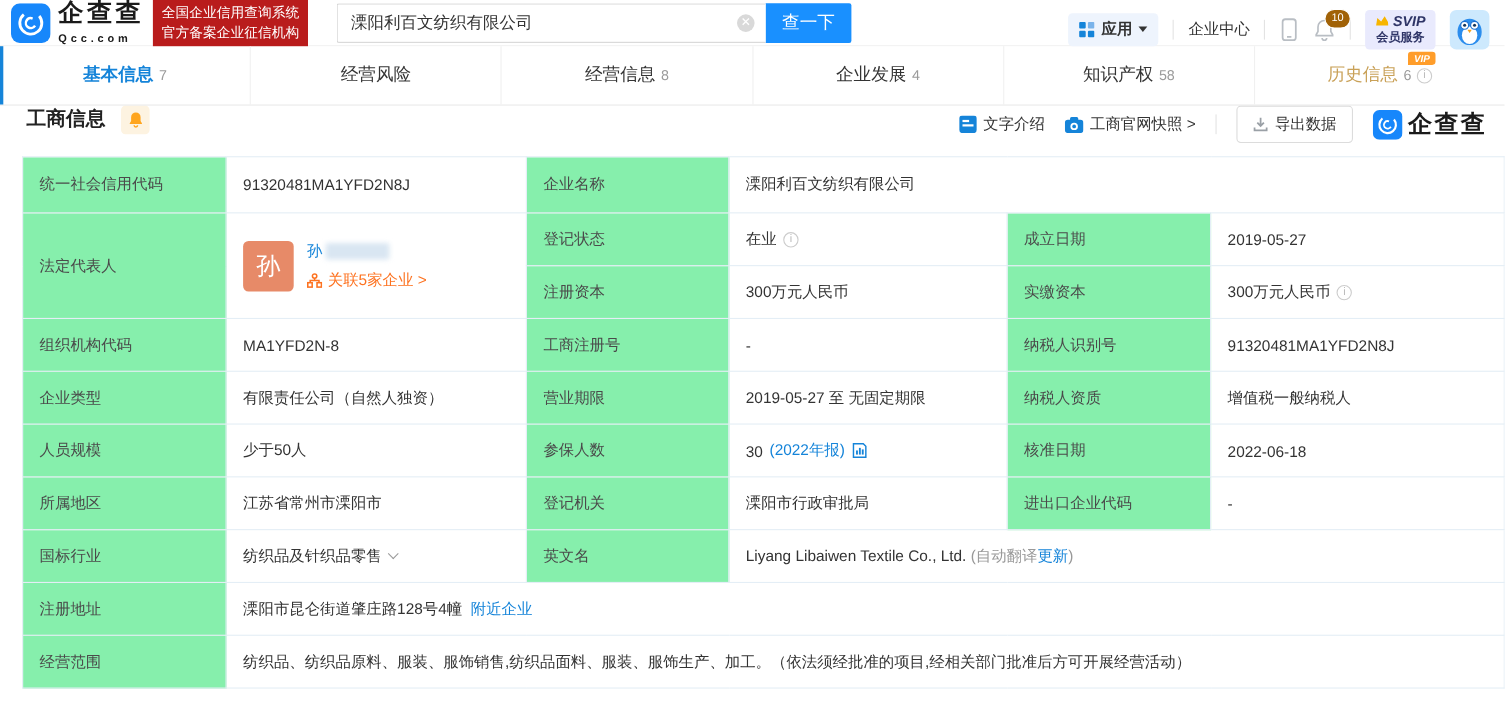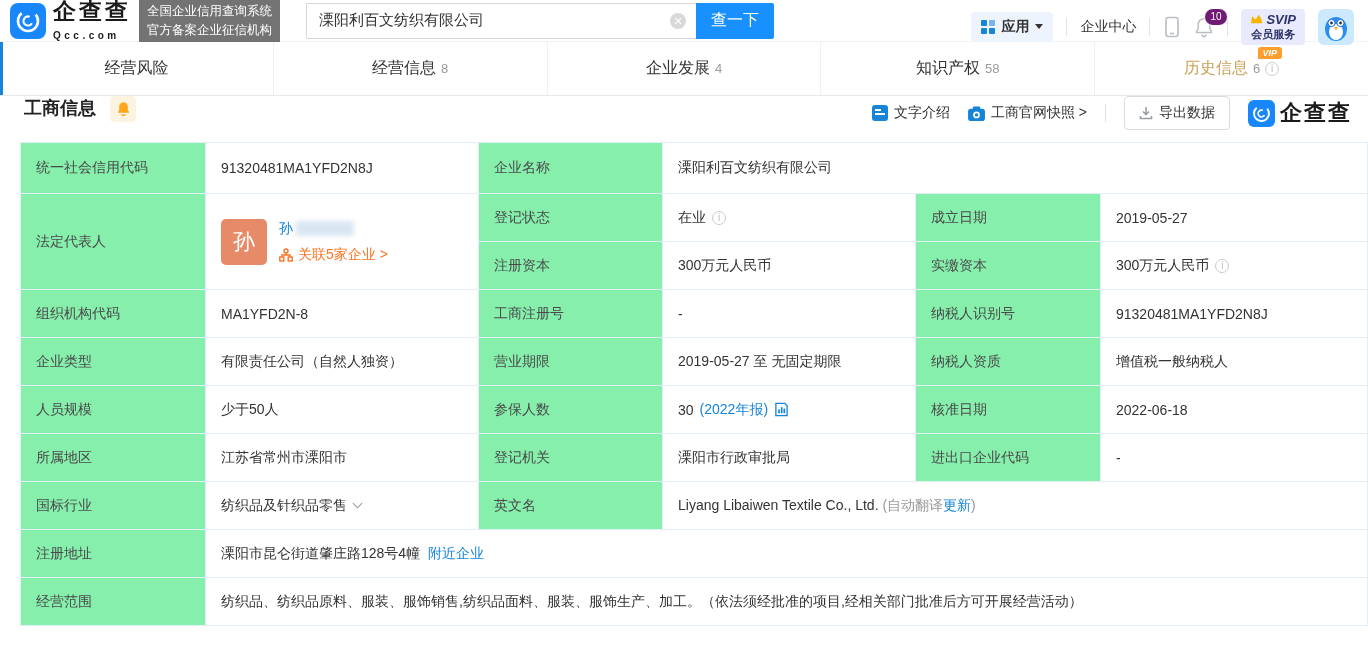--- a/index.html
+++ b/index.html
@@ -12,7 +12,7 @@
   .brand-txt { display:flex; flex-direction:column; line-height:1; }
   .brand-cn { font-size:23px; font-weight:bold; color:#1a1a1a; letter-spacing:3px; }
   .brand-en { font-size:10px; color:#1a1a1a; letter-spacing:3.5px; margin-top:8px; font-weight:bold; }
-  .red-badge { background:#737373; color:#fff; font-size:12.5px; padding:3px 8px; line-height:1.45; margin-left:8px; white-space:nowrap; }
+  .red-badge { background:#b91c1c; color:#fff; font-size:12.5px; padding:3px 8px; line-height:1.45; margin-left:8px; white-space:nowrap; }
   .search-wrap { display:flex; margin-left:26px; align-items:center; }
   .search-box { position:relative; }
   .search-input { width:390px; height:36px; border:1px solid #d6d6d6; border-right:none; border-radius:2px 0 0 2px; padding:0 34px 0 12px; font-size:15px; color:#333; outline:none; font-family:inherit; }

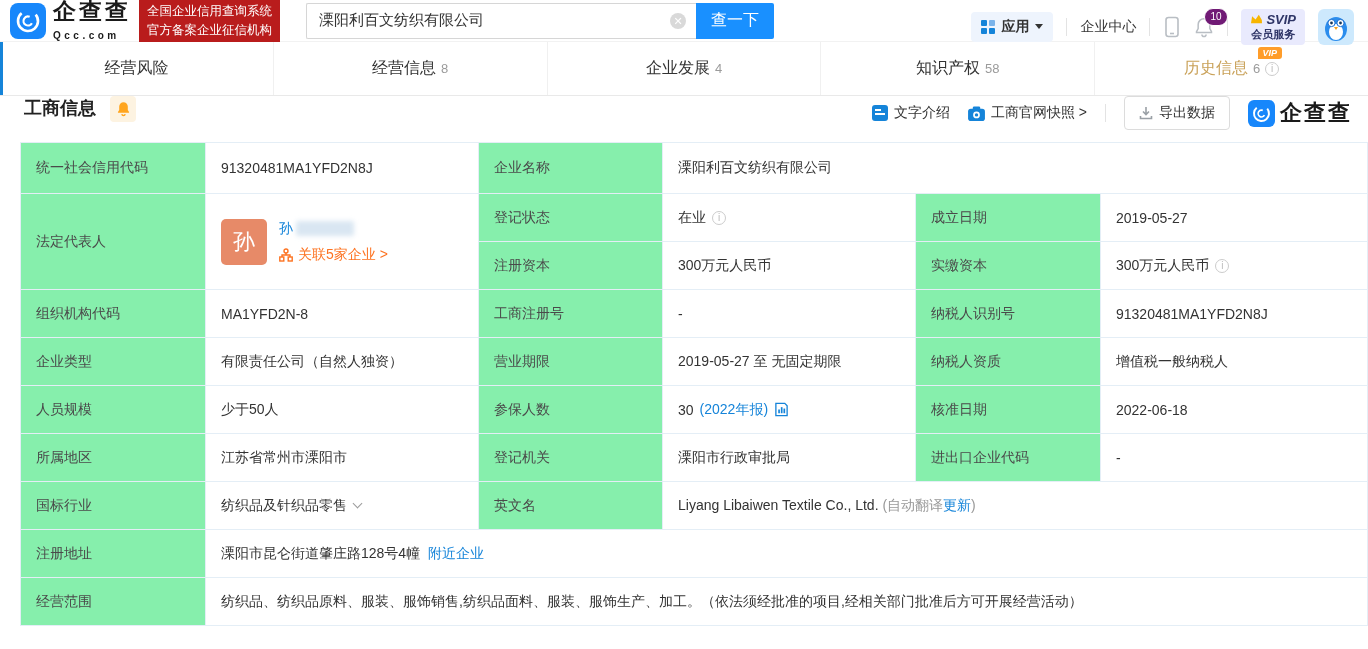--- a/index.html
+++ b/index.html
@@ -24,7 +24,7 @@
   .vdiv { width:1px; height:18px; background:#e3e3e3; }
   .hdr-link { font-size:14px; color:#333; cursor:pointer; }
   .icon-btn { position:relative; cursor:pointer; display:flex; align-items:center; }
-  .noti-badge { position:absolute; top:-8px; left:10px; background:#701a75; color:#fff; font-size:10px; line-height:1; padding:3px 5px; border-radius:9px; border:1px solid #fff; }
+  .noti-badge { position:absolute; top:-8px; left:10px; background:#a16207; color:#fff; font-size:10px; line-height:1; padding:3px 5px; border-radius:9px; border:1px solid #fff; }
   .svip { background:#e9eafd; border-radius:4px; padding:3px 9px; text-align:center; line-height:1.25; cursor:pointer; }
   .svip-top { display:flex; align-items:center; gap:3px; color:#2e3466; font-weight:bold; font-style:italic; font-size:13px; justify-content:center; }
   .svip-bottom { color:#2e3466; font-size:11px; font-weight:bold; }

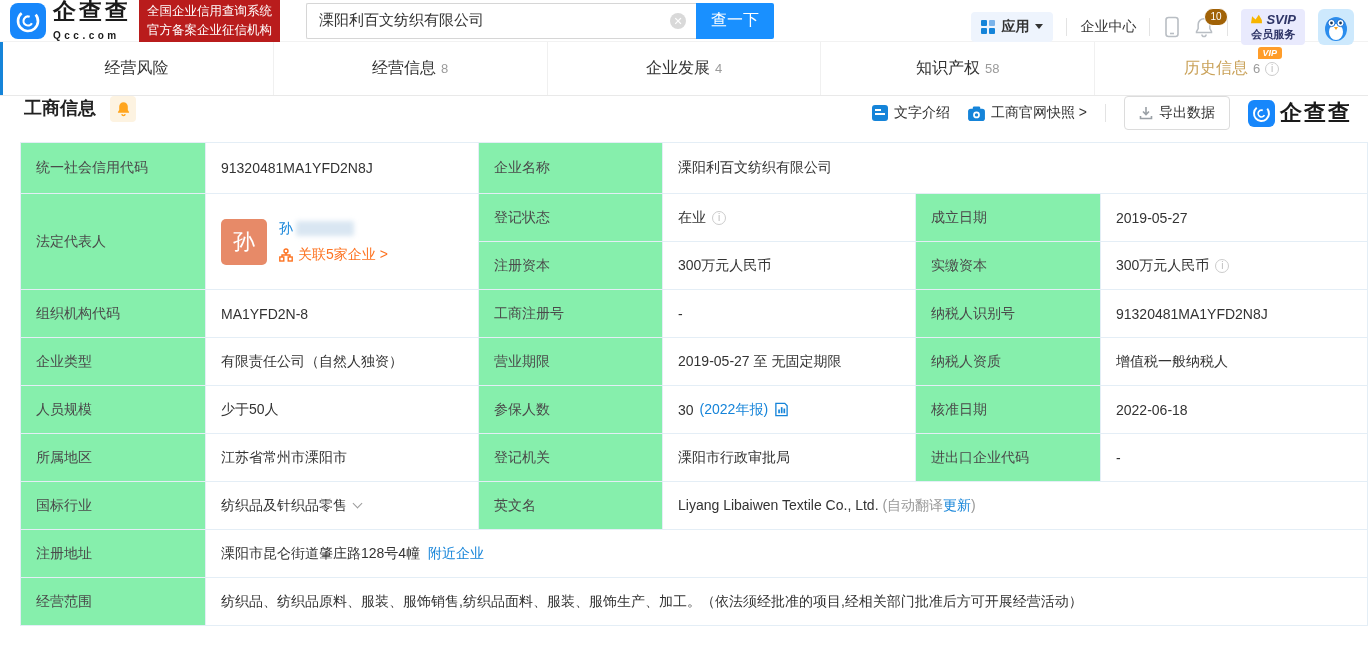--- a/index.html
+++ b/index.html
@@ -148,6 +148,10 @@
 
   <div class="tabs">
     <div class="tabs-leftbar"></div>
+    <div class="tab active">
+      <span>基本信息</span>
+      <span class="cnt">7</span>
+    </div>
     <div class="tab">
       <span>经营风险</span>
     </div>

